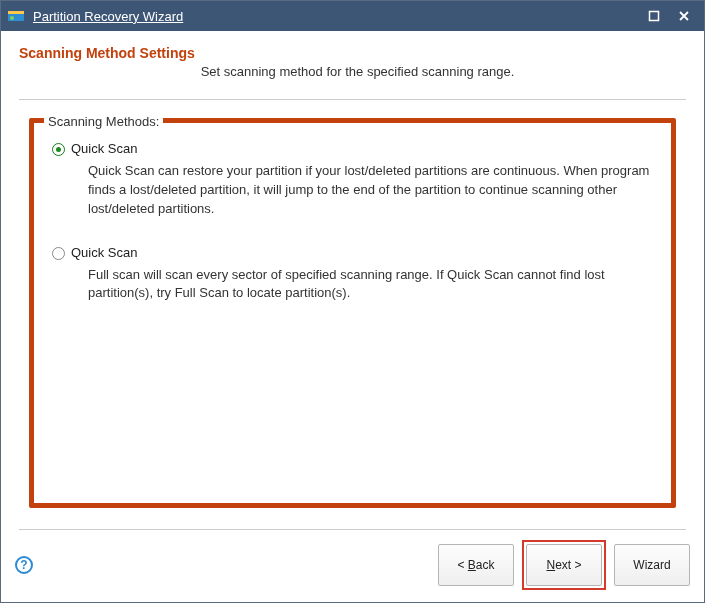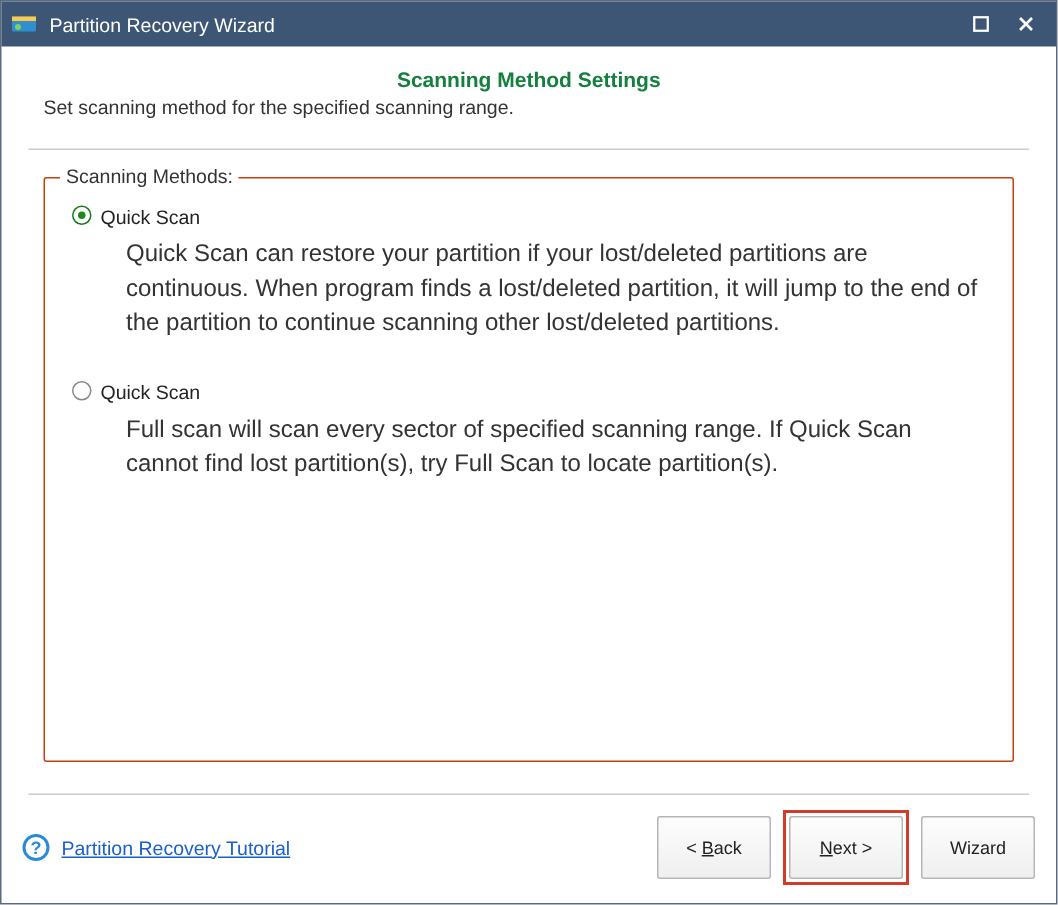--- a/index.html
+++ b/index.html
@@ -32,7 +32,7 @@
     margin-right: 8px;
     display: inline-flex;
   }
-  .titlebar .title { flex: 1; font-size: 13px; }
+  .titlebar .title { flex: 1; font-size: 13px; text-decoration: underline; }
   .titlebar .win-controls { display: flex; align-items: center; gap: 14px; margin-right: 6px; }
   .titlebar .win-btn { width: 16px; height: 16px; display: inline-flex; align-items: center; justify-content: center; cursor: pointer; }
   .titlebar .win-btn svg { stroke: #fff; }

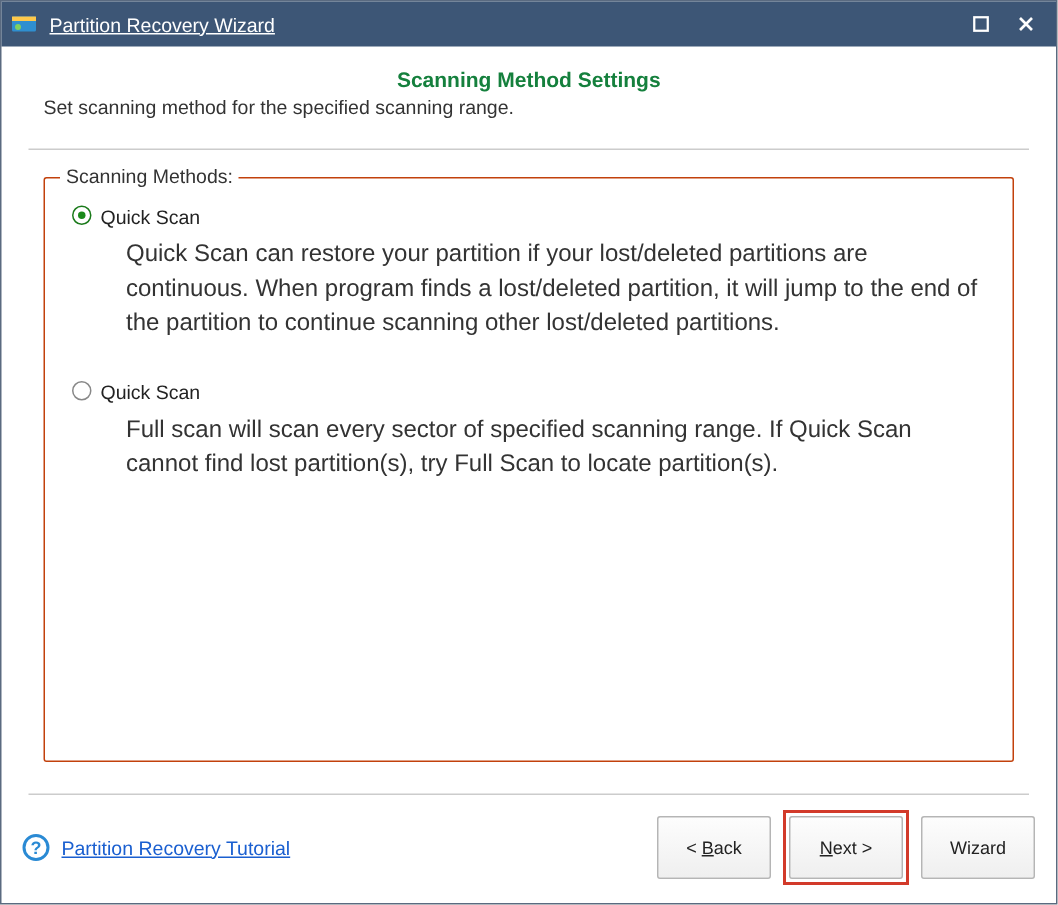--- a/index.html
+++ b/index.html
@@ -40,7 +40,7 @@
   .header-area {
     padding: 14px 18px 10px 18px;
   }
-  .header-title { font-size: 14px; font-weight: bold; color: #15803d; text-align: center; }
+  .header-title { font-size: 14px; font-weight: bold; color: #c2410c; }
   .header-sub { margin-top: 3px; font-size: 13px; color: #333; padding-left: 10px; }
   .hr { border: none; border-top: 1px solid #ccc; margin: 10px 18px 0 18px; }
 

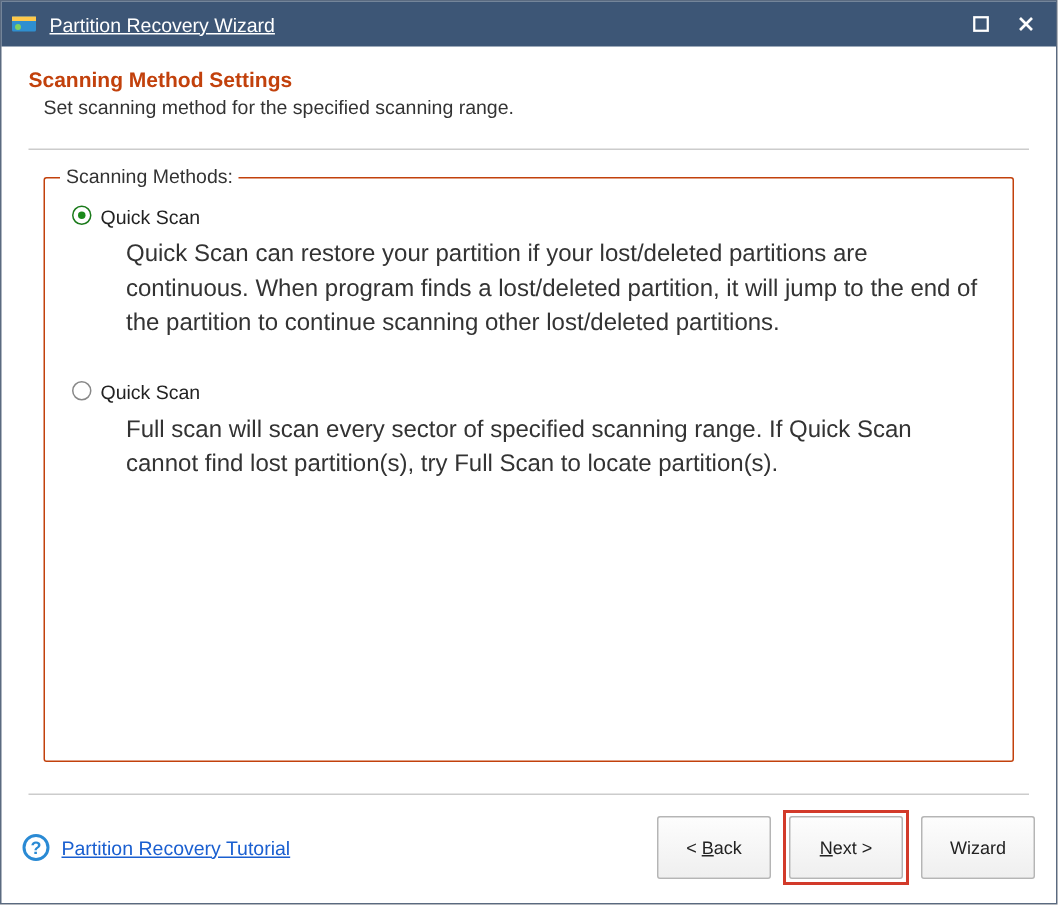--- a/index.html
+++ b/index.html
@@ -41,7 +41,7 @@
     padding: 14px 18px 10px 18px;
   }
   .header-title { font-size: 14px; font-weight: bold; color: #c2410c; }
-  .header-sub { margin-top: 3px; font-size: 13px; color: #333; padding-left: 10px; }
+  .header-sub { margin-top: 3px; font-size: 13px; color: #333; padding-left: 10px; text-align: center; }
   .hr { border: none; border-top: 1px solid #ccc; margin: 10px 18px 0 18px; }
 
   .content {

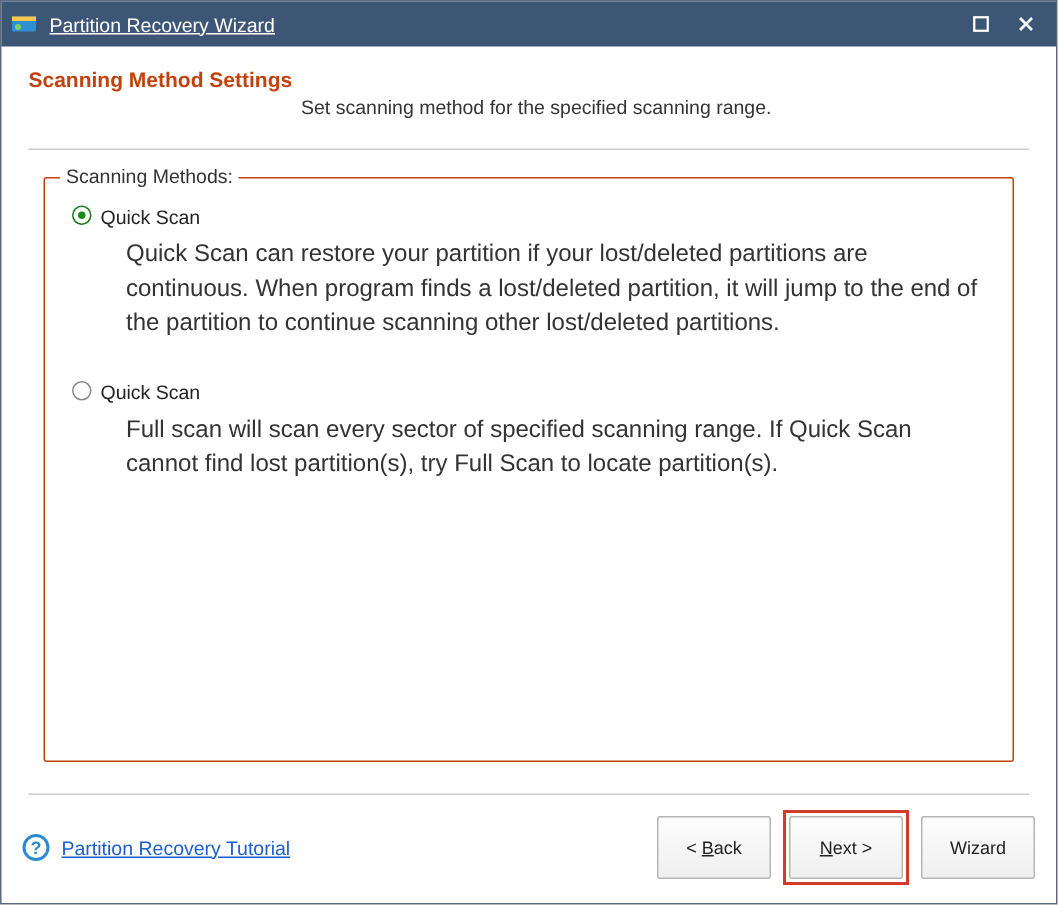--- a/index.html
+++ b/index.html
@@ -50,7 +50,7 @@
   }
 
   .fieldset {
-    border: 1px solid #c2410c;
+    border: 5px solid #c2410c;
     border-radius: 2px;
     padding: 12px 18px 18px 18px;
     position: relative;

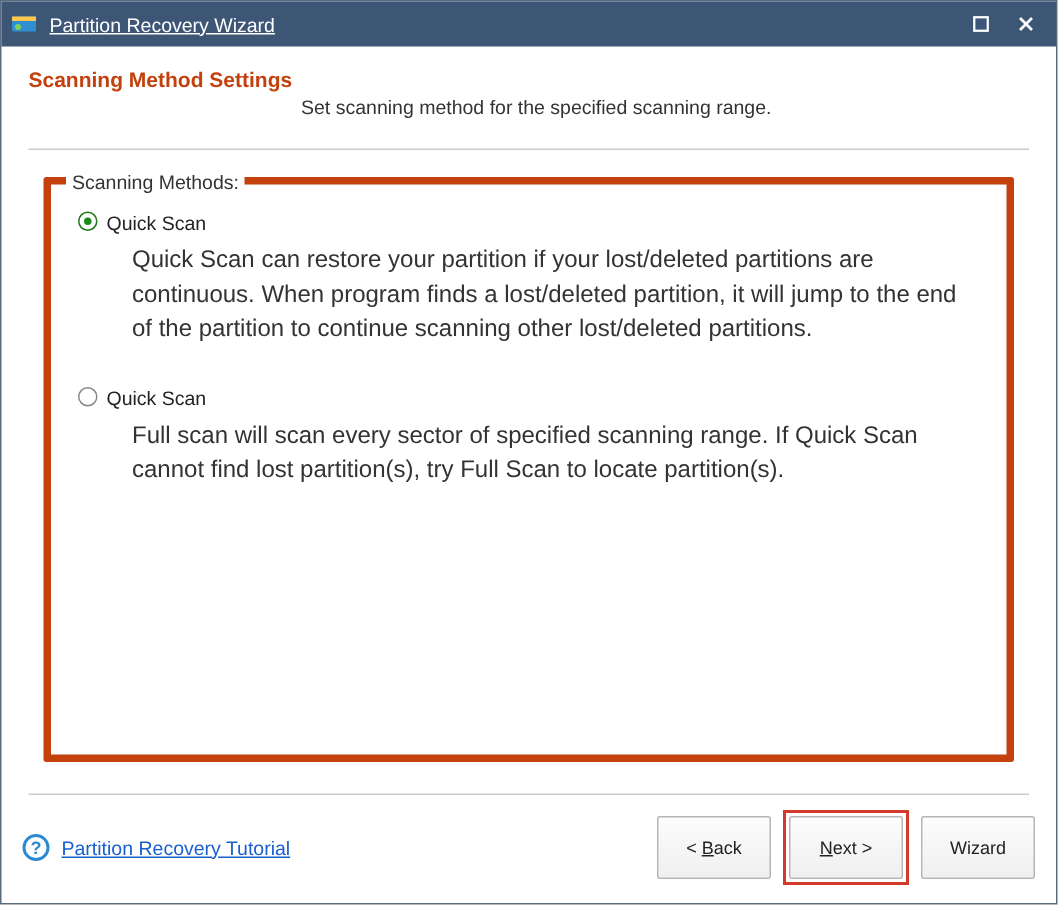--- a/index.html
+++ b/index.html
@@ -67,7 +67,7 @@
   }
 
   .option { margin-top: 6px; margin-bottom: 26px; }
-  .option-row { display: flex; align-items: flex-start; gap: 6px; }
+  .option-row { display: flex; align-items: flex-end; gap: 6px; }
   .radio {
     width: 13px; height: 13px;
     border: 1px solid #1a7a1a;

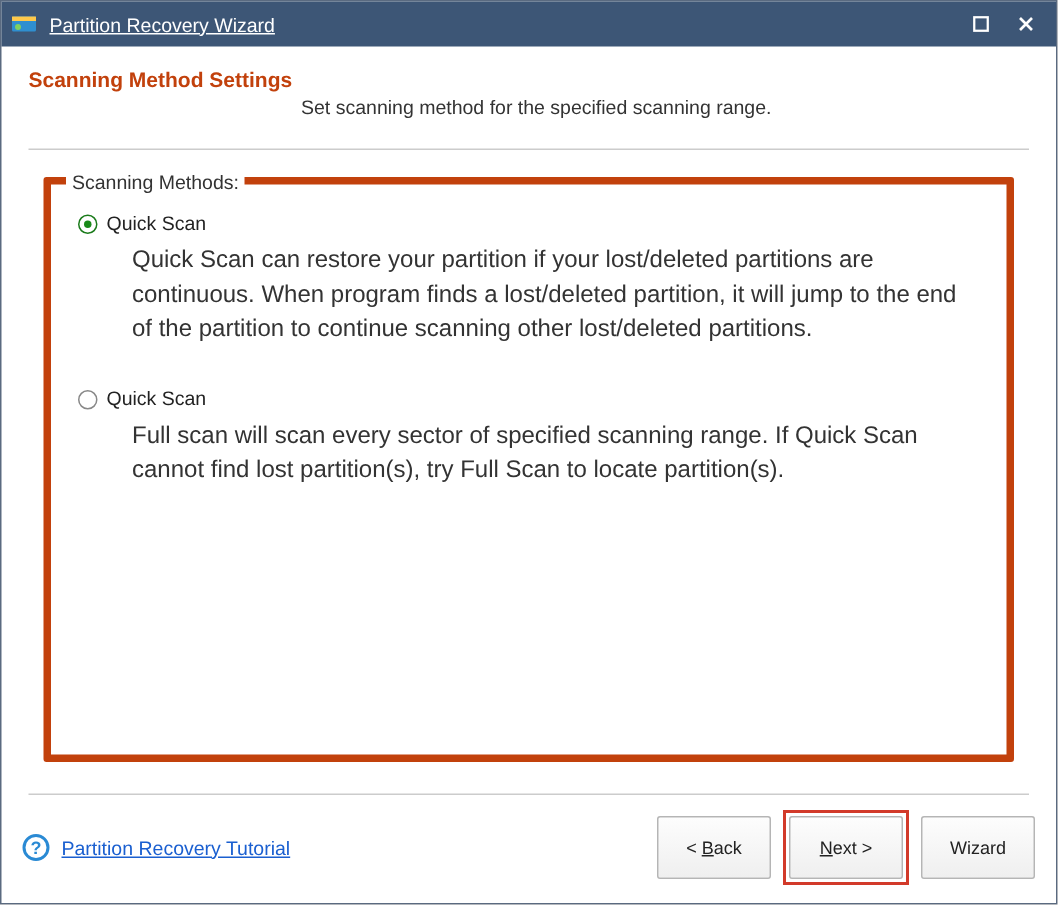--- a/index.html
+++ b/index.html
@@ -86,7 +86,7 @@
   .option-label { font-size: 13px; color: #222; cursor: pointer; }
   .option-desc {
     margin: 6px 0 0 36px;
-    font-size: 16px;
+    font-size: 13px;
     color: #333;
     line-height: 1.45;
   }

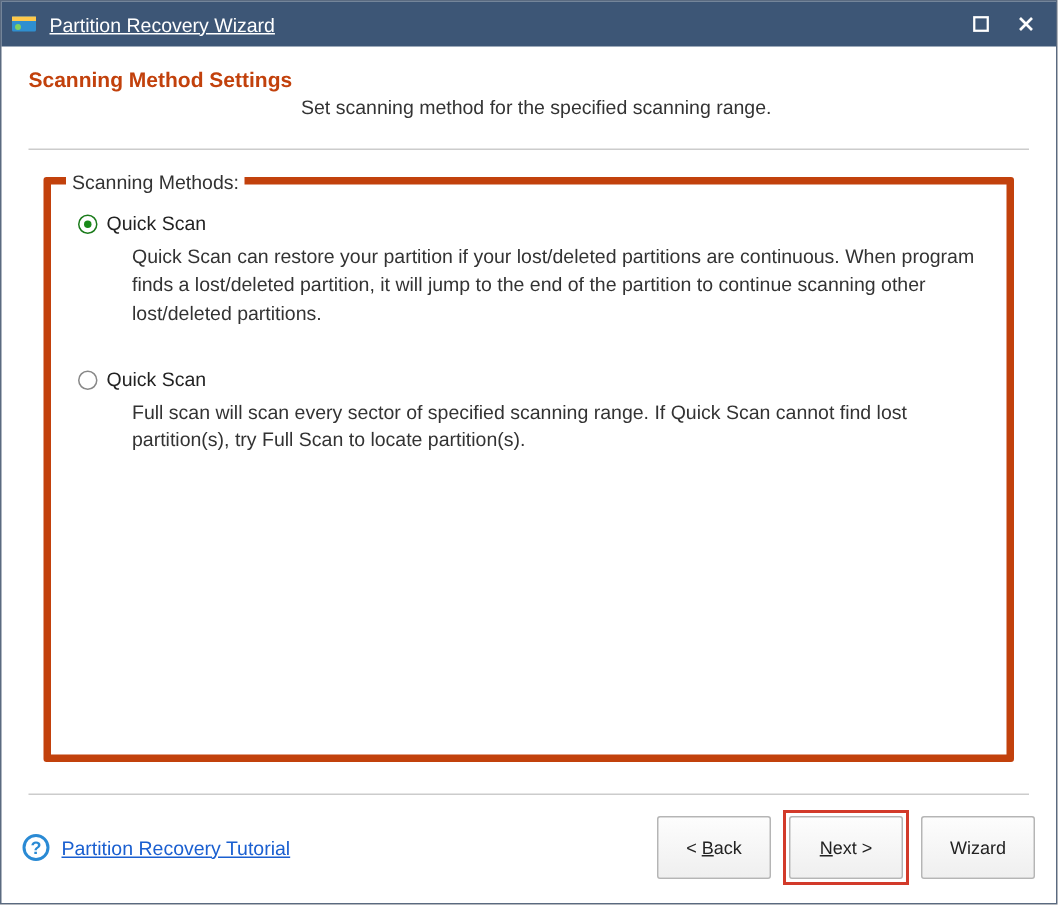--- a/index.html
+++ b/index.html
@@ -195,7 +195,6 @@
   <hr class="footer-sep">
   <div class="footer">
     <span class="help-icon">?</span>
-    <a class="help-link">Partition Recovery Tutorial</a>
     <span class="footer-spacer"></span>
     <button class="btn">&lt; <span class="u">B</span><span>ack</span></button>
     <span class="next-wrap">

